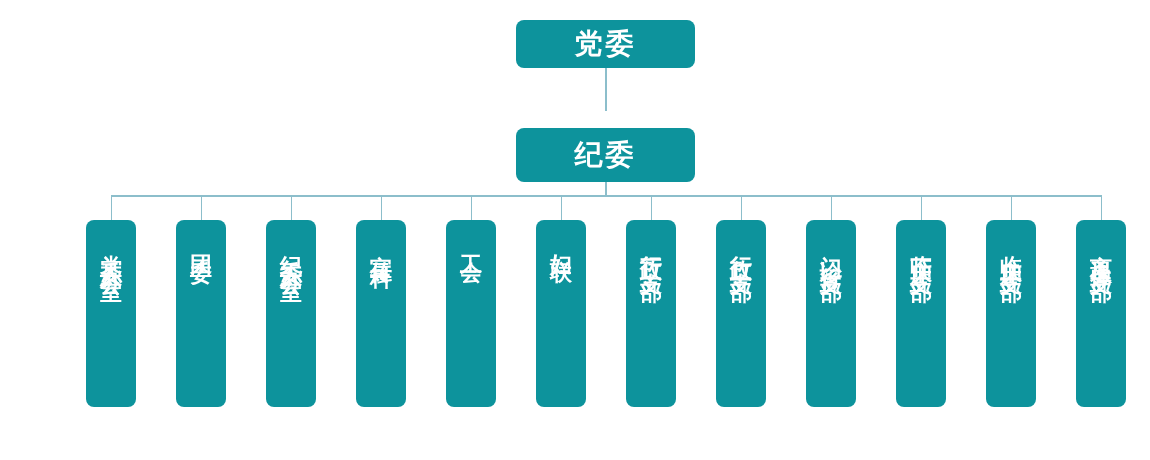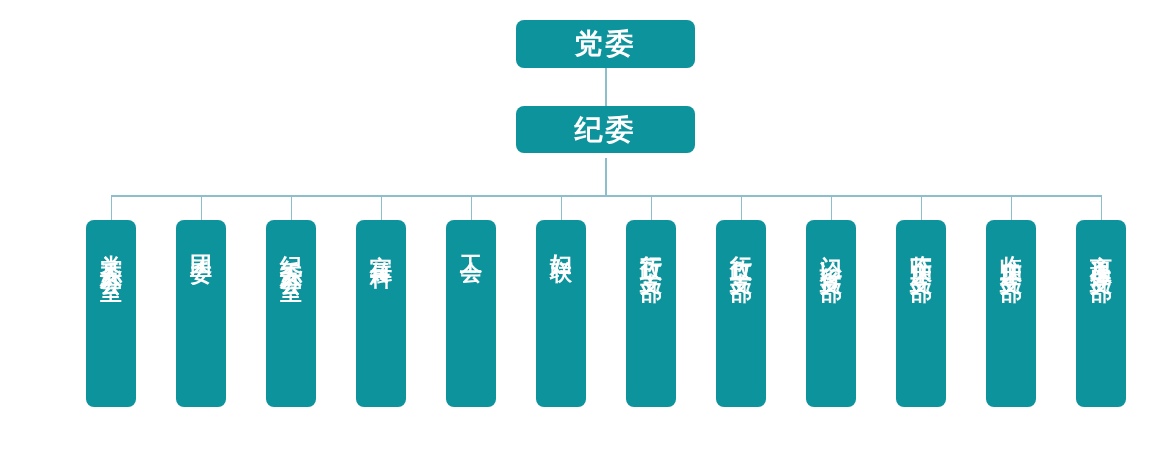--- a/index.html
+++ b/index.html
@@ -35,7 +35,7 @@
     letter-spacing: 3px;
   }
   .root-node   { top: 20px;  }
-  .second-node { top: 106px; height: 47px; }
+  .second-node { top: 128px; height: 54px; }
   .branch-box {
     top: 220px;
     width: 50px;

